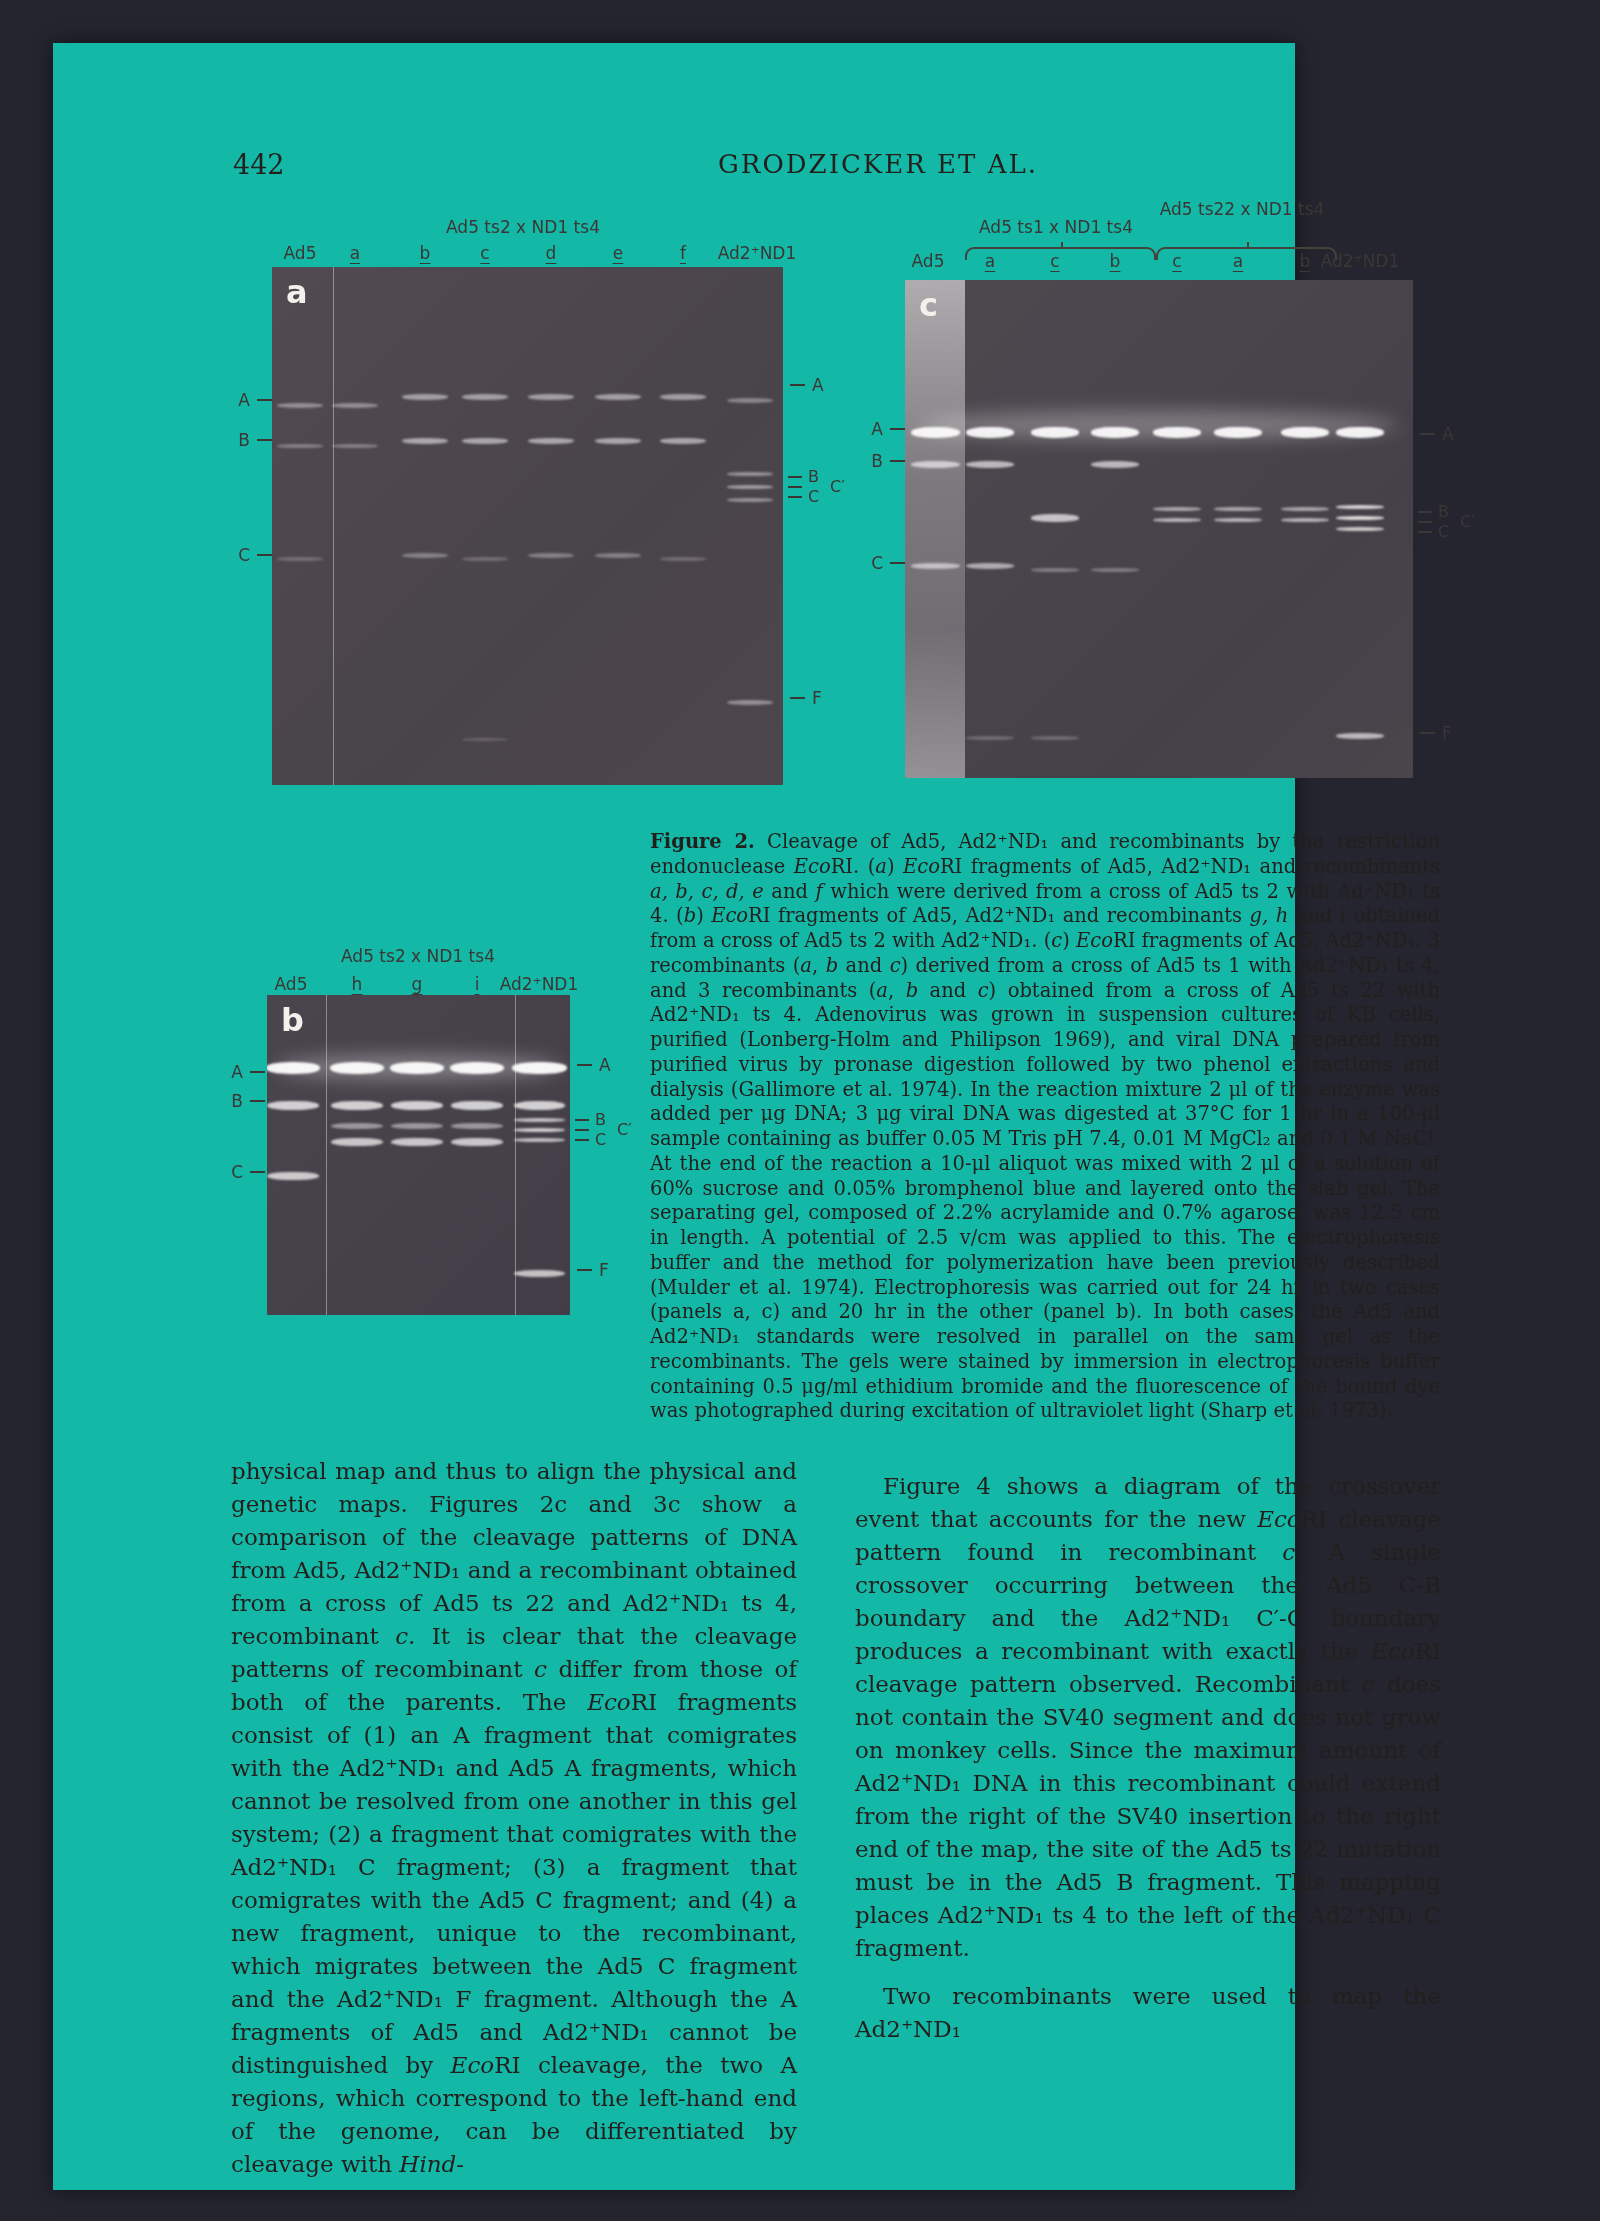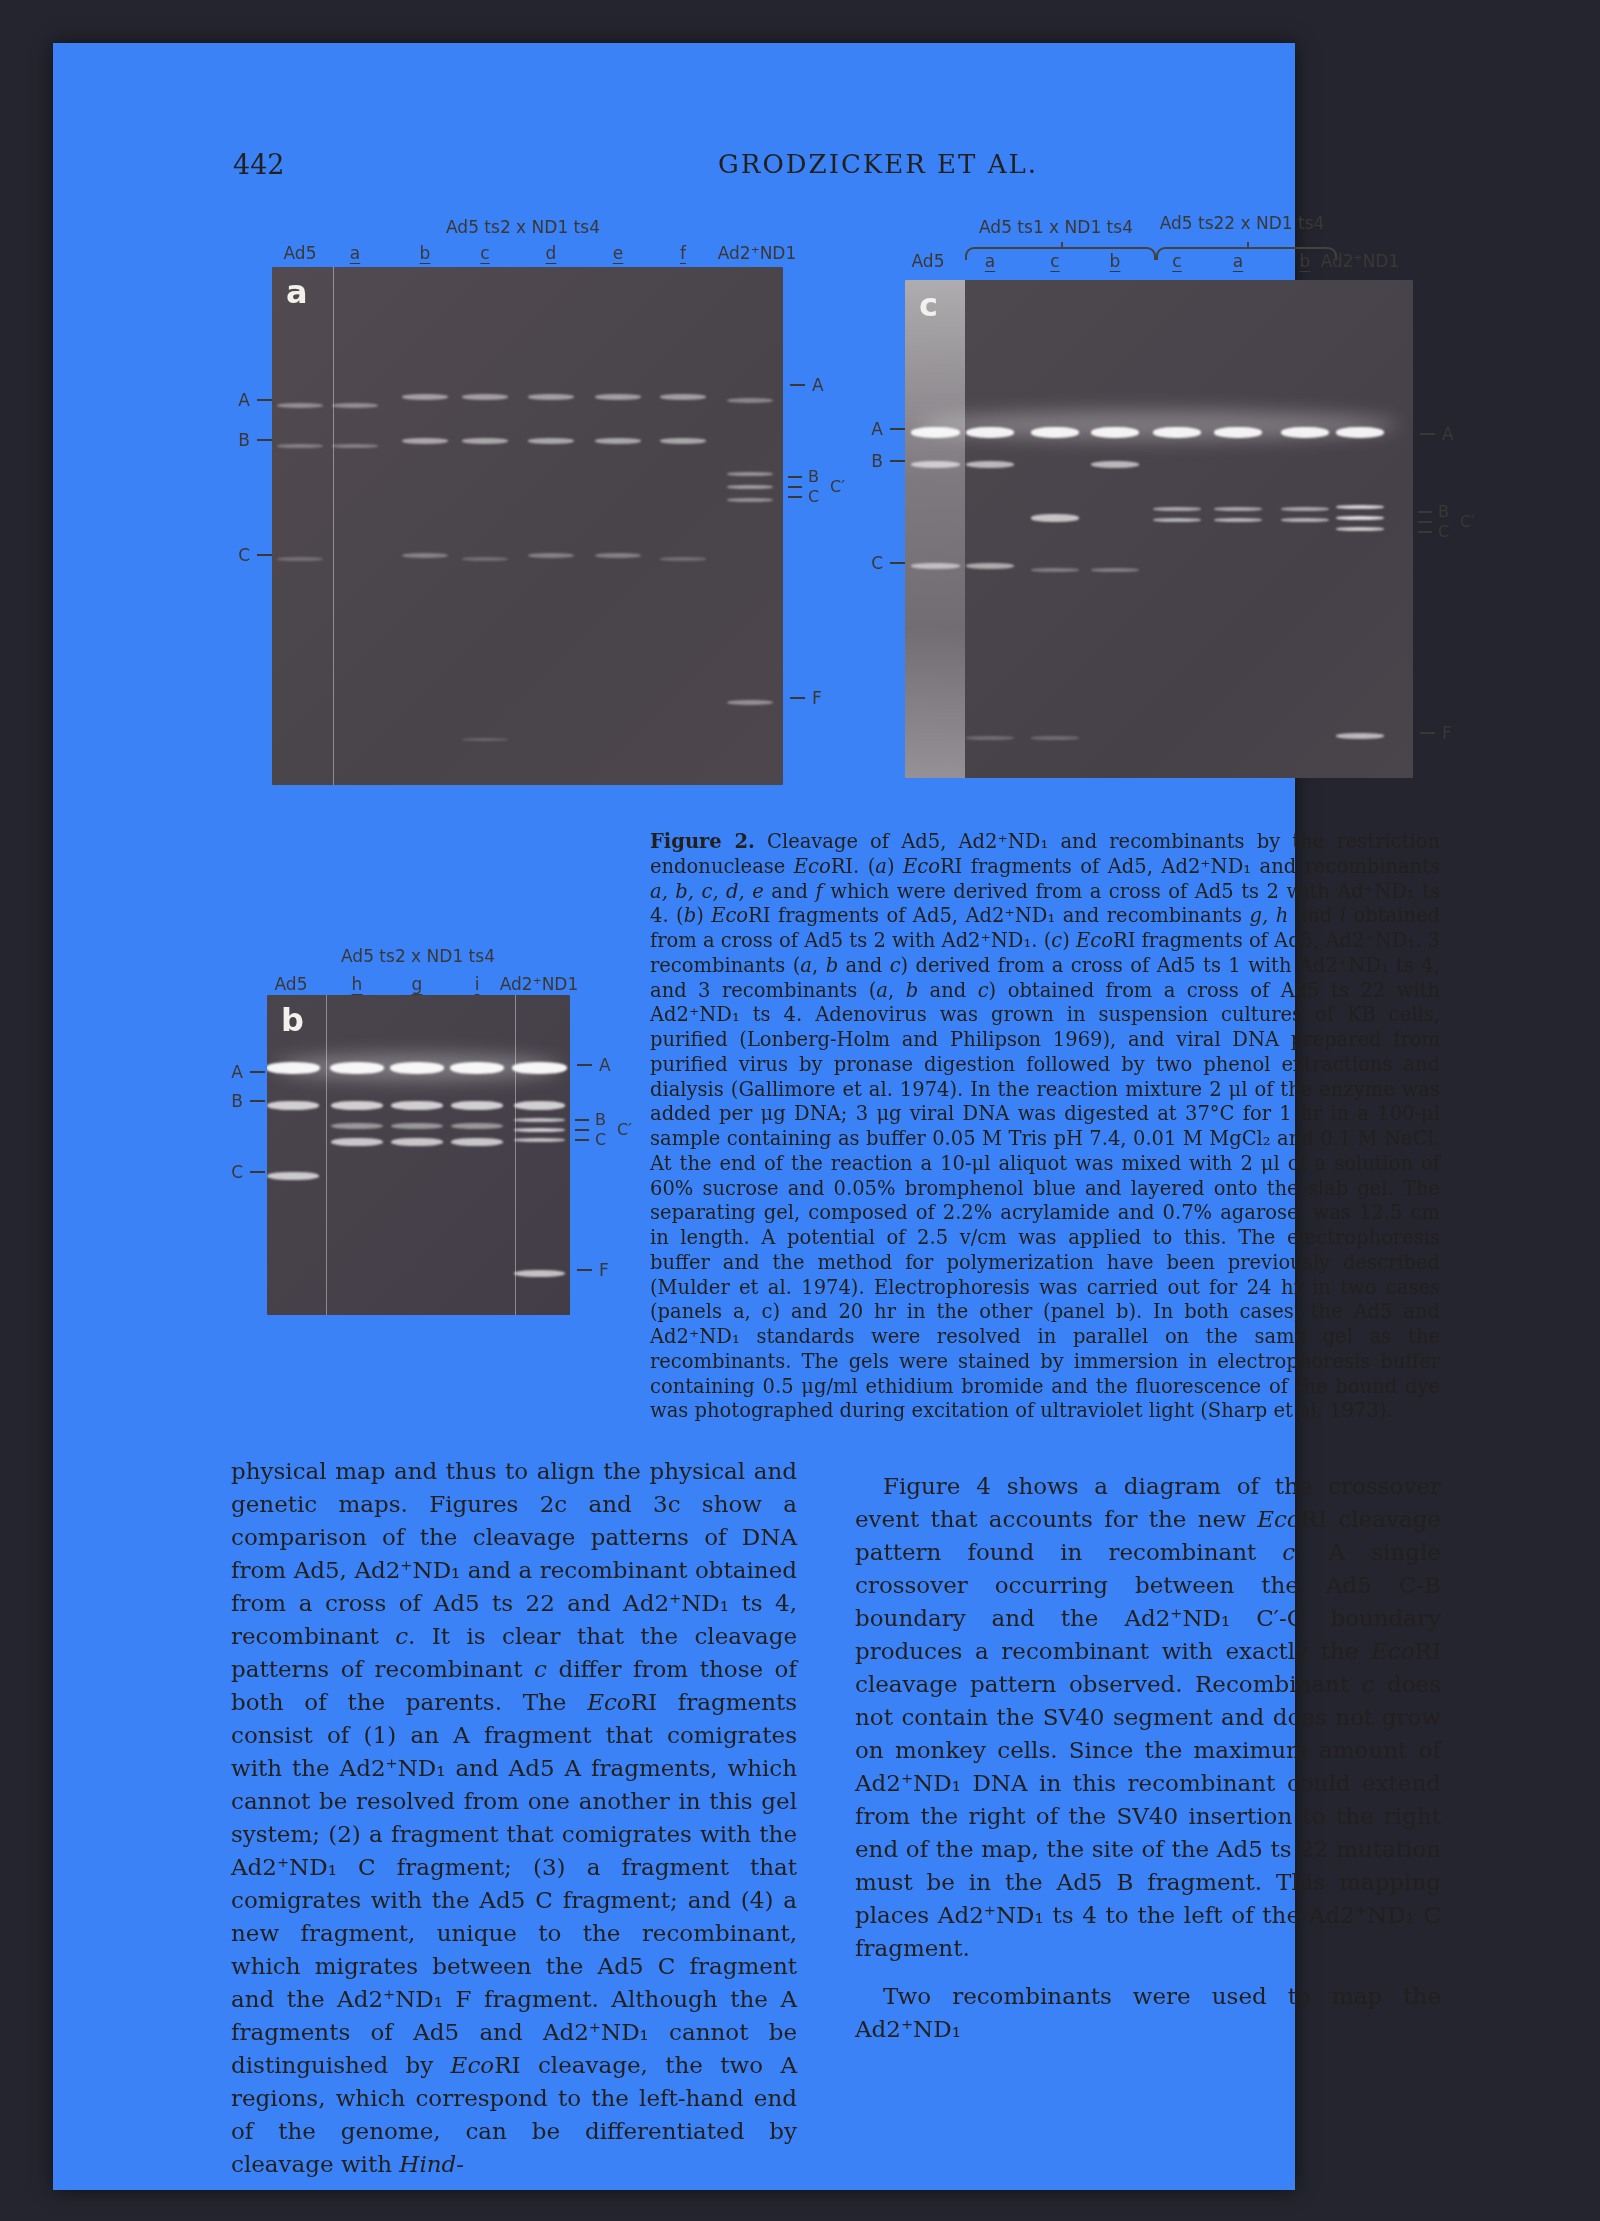--- a/index.html
+++ b/index.html
@@ -5,7 +5,7 @@
   html,body{margin:0;padding:0;}
   .stage{position:relative;width:1600px;height:2221px;background:#24252f;overflow:hidden;
          font-family:"DejaVu Serif",serif;}
-  .page{position:absolute;left:53px;top:43px;width:1242px;height:2147px;background:#3b82f6;
+  .page{position:absolute;left:53px;top:43px;width:1242px;height:2147px;background:#14b8a6;
         border-radius:0;box-shadow:0 0 18px rgba(0,0,0,.55);}
   
   .pagenum{position:absolute;left:180px;top:106px;font-size:27px;color:#221f1c;}

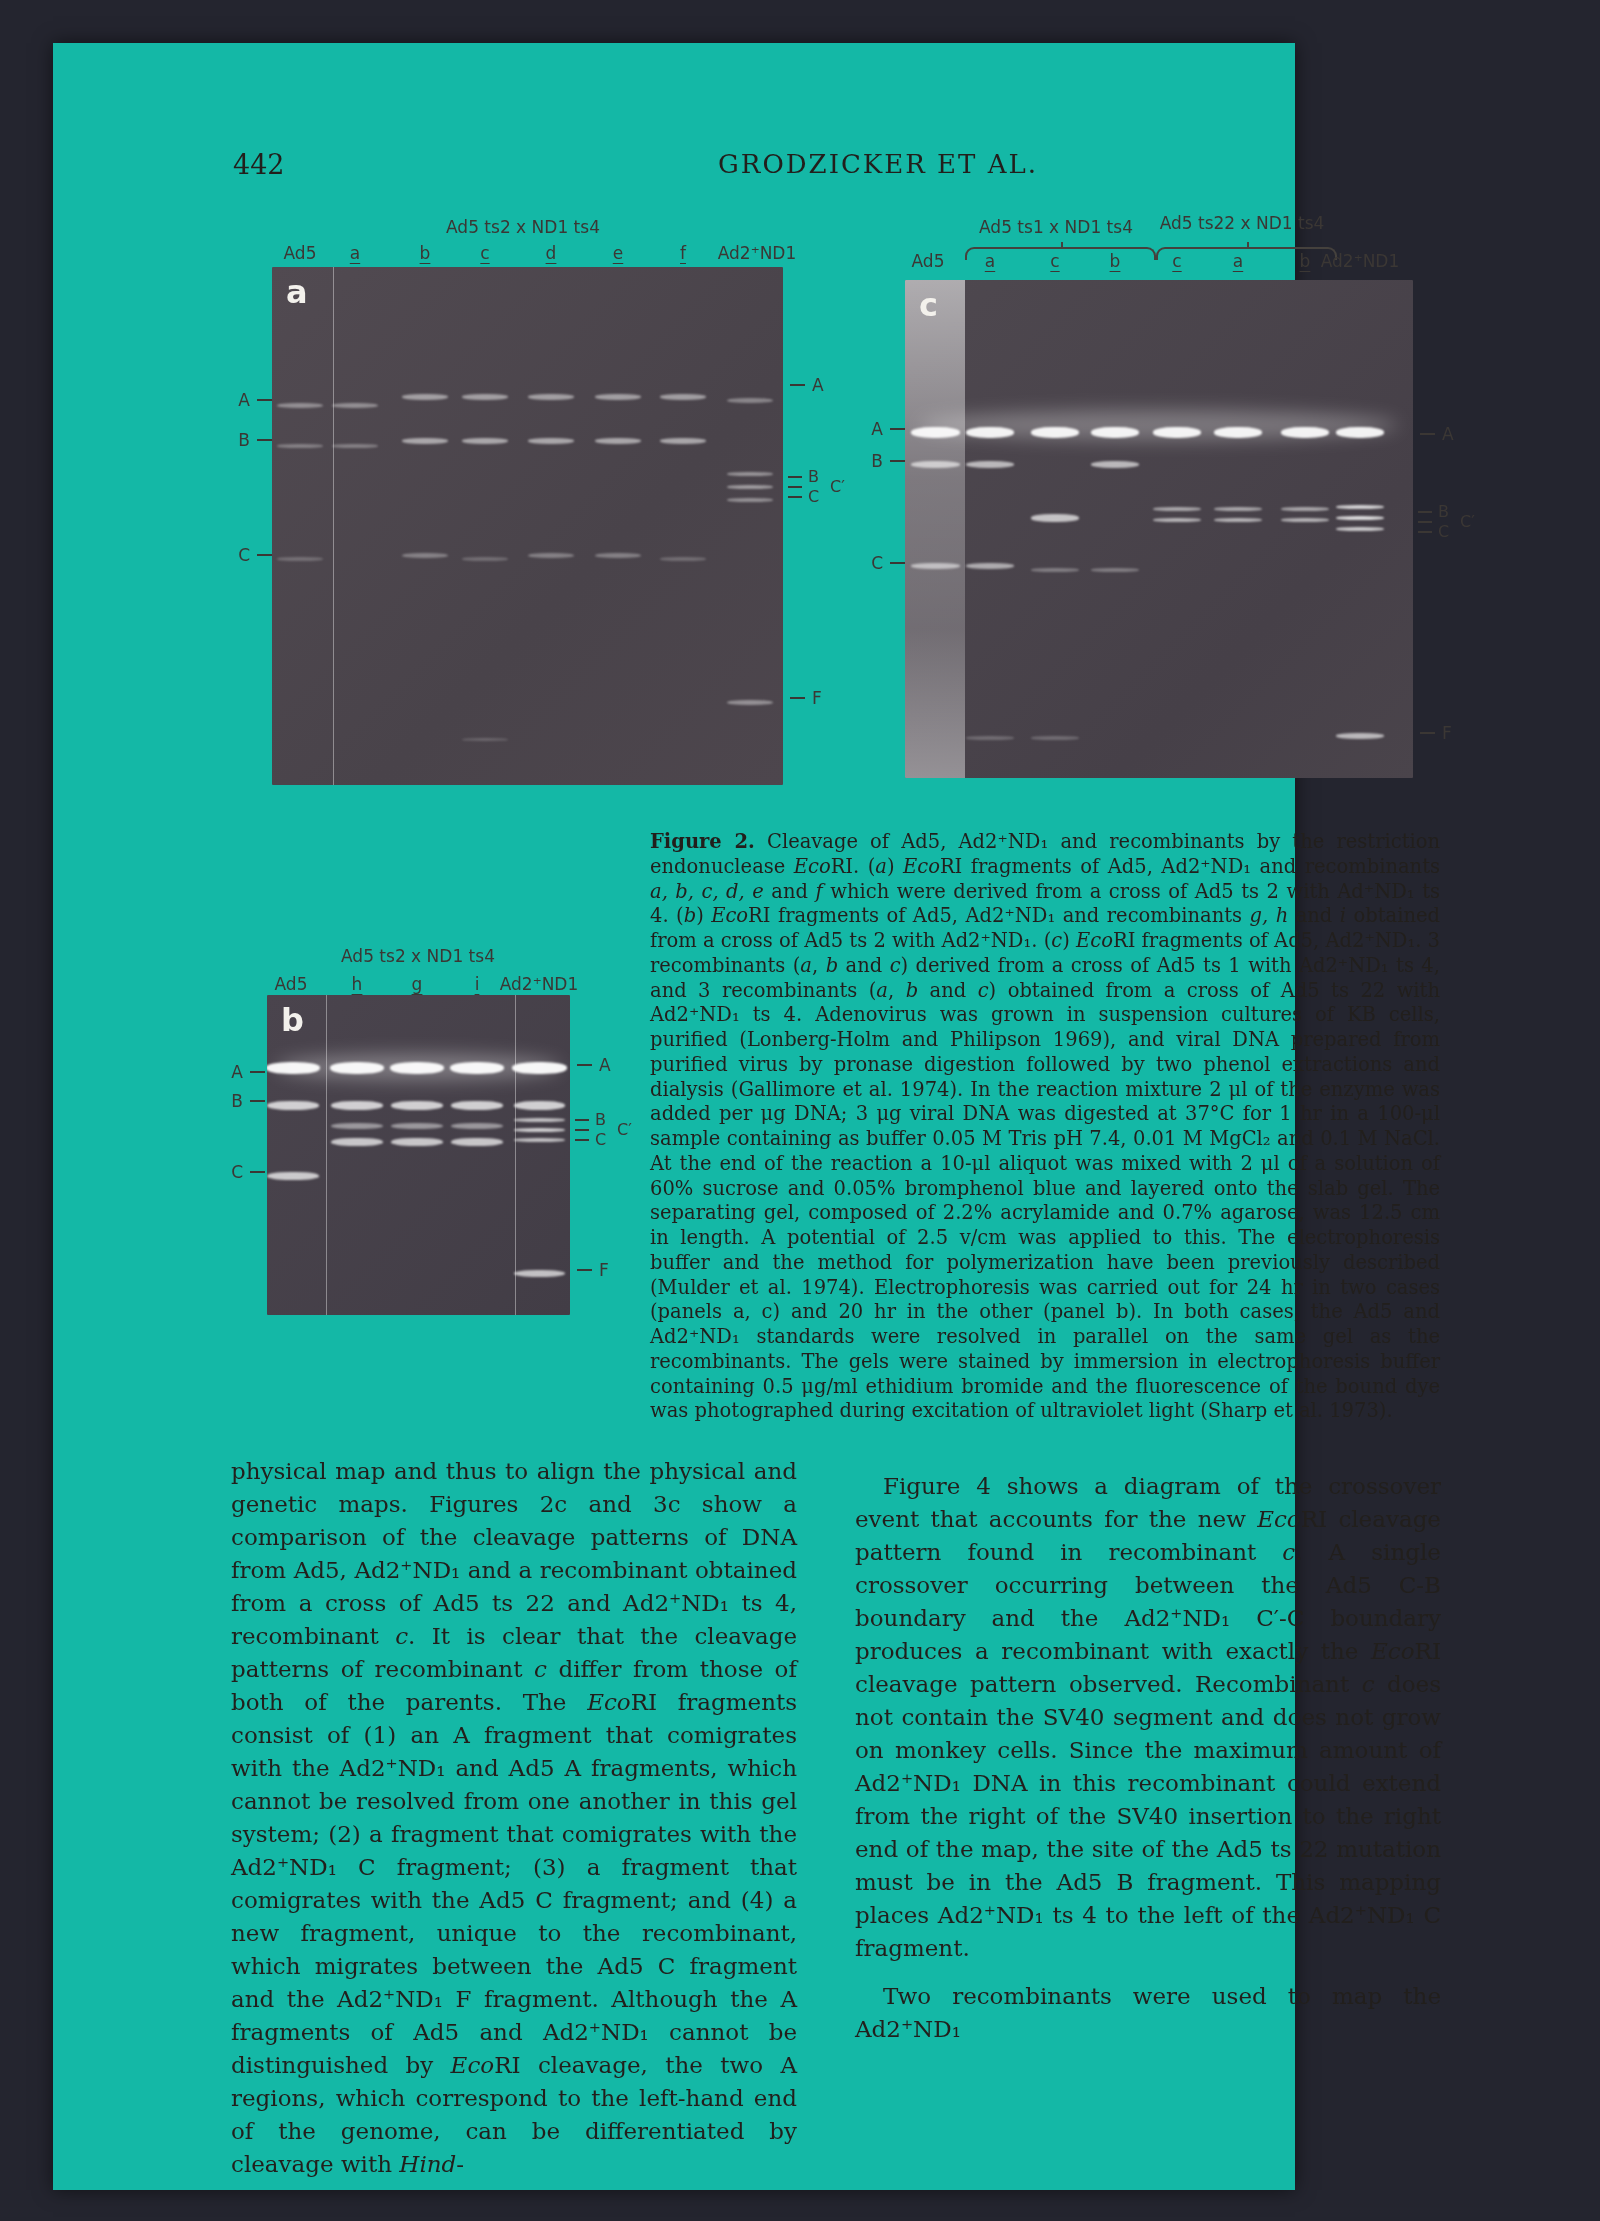--- a/index.html
+++ b/index.html
@@ -134,7 +134,7 @@
     </div>
 
     <div class="glabel crosslabel" style="left:903px;top:174px;width:200px;">Ad5 ts1 x ND1 ts4</div>
-    <div class="glabel crosslabel" style="left:1089px;top:170px;width:200px;">Ad5 ts22 x ND1 ts4</div>
+    <div class="glabel crosslabel" style="left:1089px;top:156px;width:200px;">Ad5 ts22 x ND1 ts4</div>
     <div class="brace" style="left:912px;top:204px;width:187px;"></div>
     <div class="brace" style="left:1103px;top:204px;width:177px;"></div>
 

